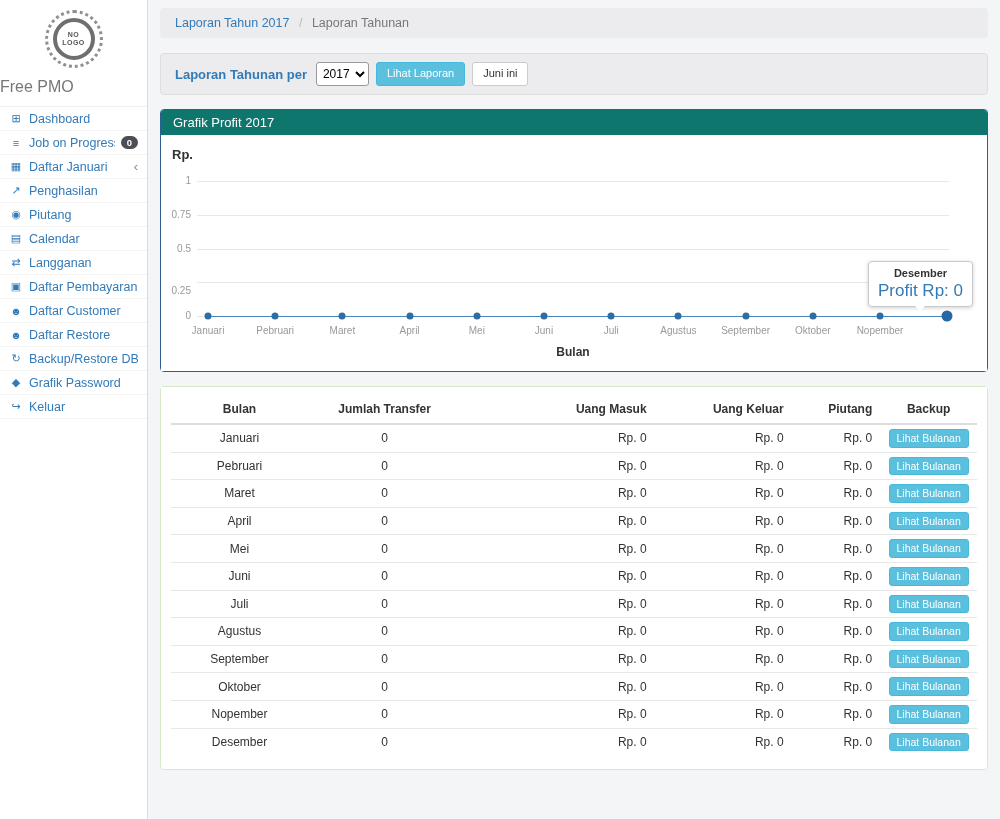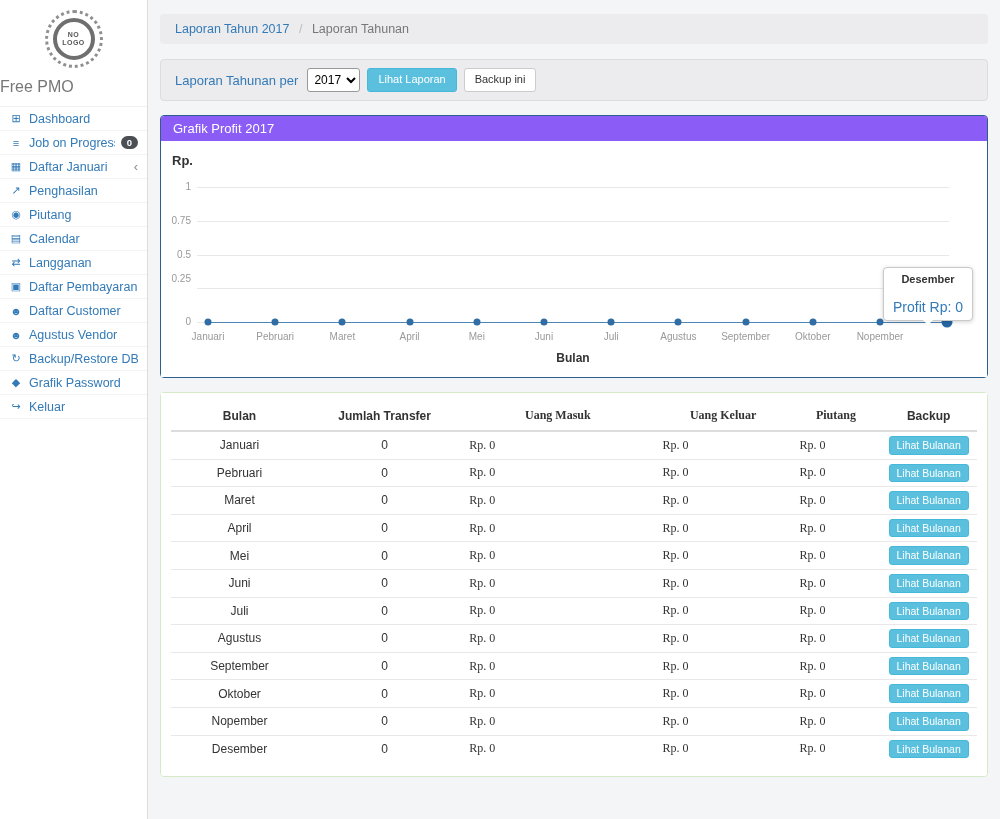--- a/index.html
+++ b/index.html
@@ -20,7 +20,7 @@
   .mi-chevron {color:#888; font-size:13px;}
 
   
-  .main {flex:1; background:#f4f5f6; padding:14px 12px 0; display:flex; flex-direction:column;}
+  .main {flex:1; background:#f4f5f6; padding:8px 12px 0; display:flex; flex-direction:column;}
   .breadcrumb {background:#ececee; border-radius:4px; padding:8px 15px; font-size:12.5px; color:#777;}
   .bc-link {color:#337ab7; text-decoration:none; cursor:pointer;}
   .bc-sep {margin:0 6px; color:#bbb;}

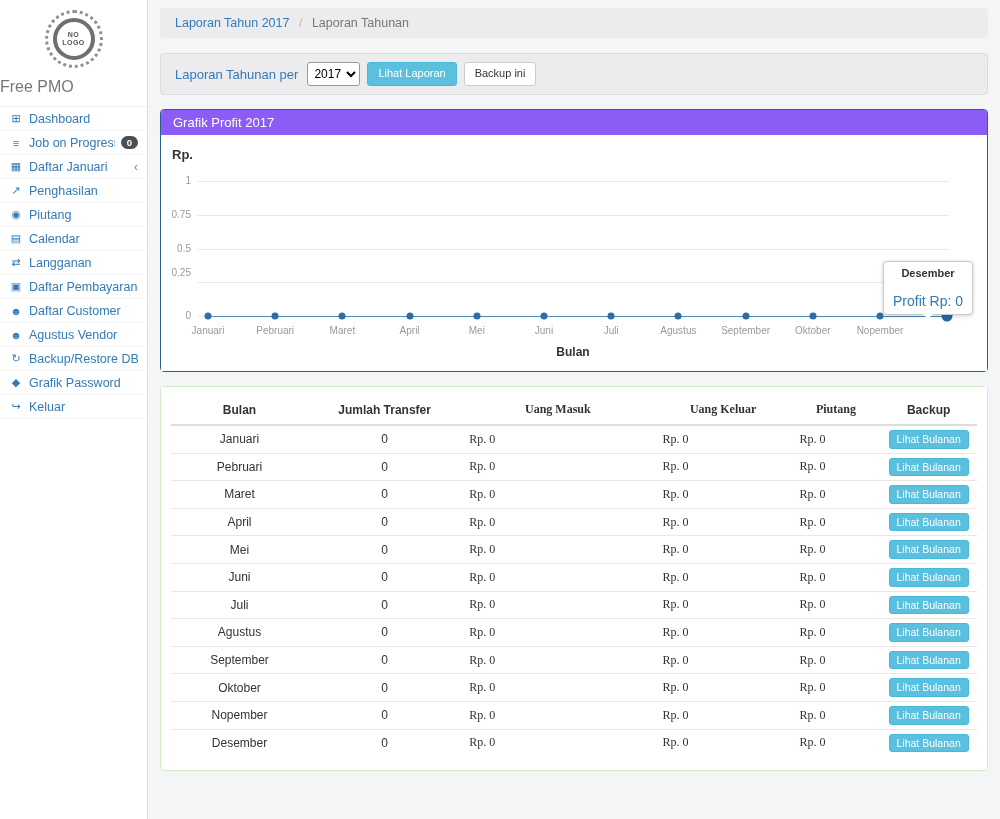--- a/index.html
+++ b/index.html
@@ -26,7 +26,7 @@
   .bc-sep {margin:0 6px; color:#bbb;}
 
   .well {margin-top:15px; background:#ececee; border:1px solid #ddd; border-radius:4px; padding:8px 14px; display:flex; align-items:center; gap:7px;}
-  .filter-label {color:#337ab7; font-weight:normal; font-size:13px; margin-right:2px;}
+  .filter-label {color:#337ab7; font-weight:bold; font-size:13px; margin-right:2px;}
   .year-select {height:24px; border:1px solid #999; border-radius:3px; background:#fff; font-size:12px; padding:0 2px; font-family:inherit;}
   .btn {border-radius:3px; font-size:11px; padding:4px 10px; cursor:pointer; font-family:inherit; line-height:1.2;}
   .btn-info {background:#5bc0de; border:1px solid #46b8da; color:#fff;}

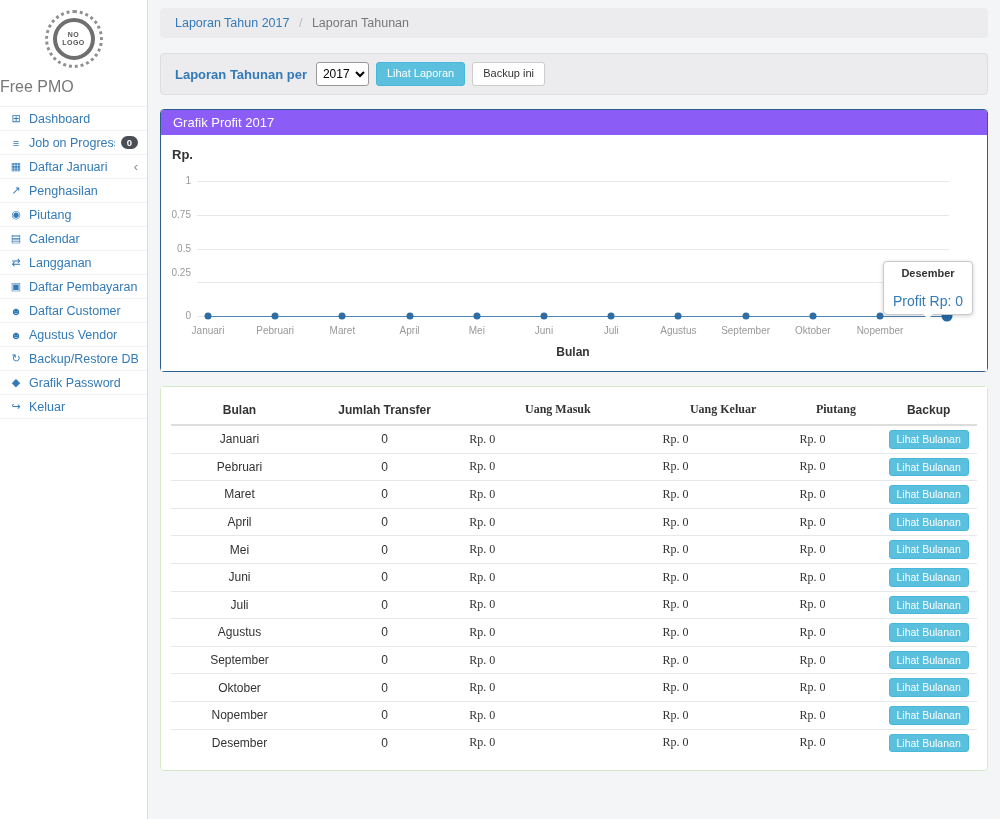--- a/index.html
+++ b/index.html
@@ -146,7 +146,7 @@
       <span class="filter-label">Laporan Tahunan per</span>
       <select class="year-select"><option>2017</option></select>
       <button class="btn btn-info">Lihat Laporan</button>
-      <button class="btn btn-default">Backup ini</button>
+      <button class="btn btn-default">Juni ini</button>
     </div>
 
     <section class="panel panel-chart">

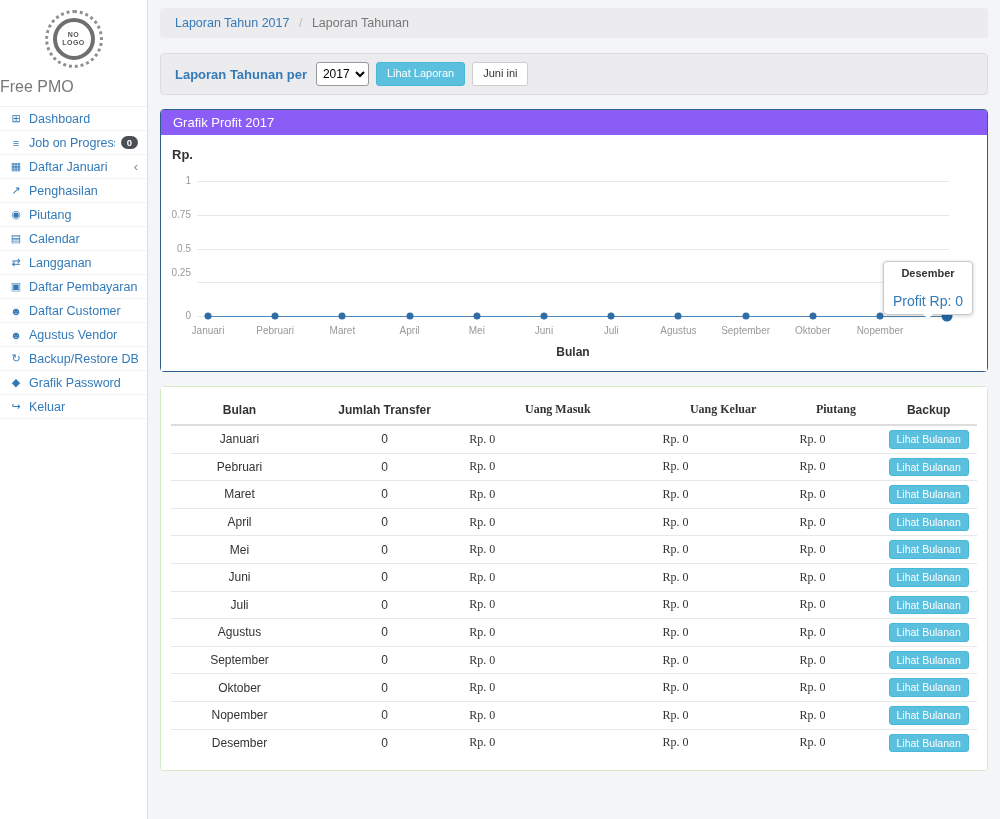--- a/index.html
+++ b/index.html
@@ -34,7 +34,7 @@
 
   .panel {margin-top:14px; border-radius:4px; background:#fff;}
   .panel-chart {border:1px solid #2d5f8e;}
-  .panel-heading-chart {background:#8b5cf6; color:#fff; padding:5px 12px; font-size:13px; border-radius:3px 3px 0 0;}
+  .panel-heading-chart {background:#0f766e; color:#fff; padding:5px 12px; font-size:13px; border-radius:3px 3px 0 0;}
   .chart-body {position:relative; height:236px; background:#fff;}
   .y-axis-title {position:absolute; left:11px; top:12px; font-weight:bold; font-size:13px; color:#333; z-index:1;}
   #chart-canvas {position:absolute; left:0; top:0; right:0; bottom:0;}

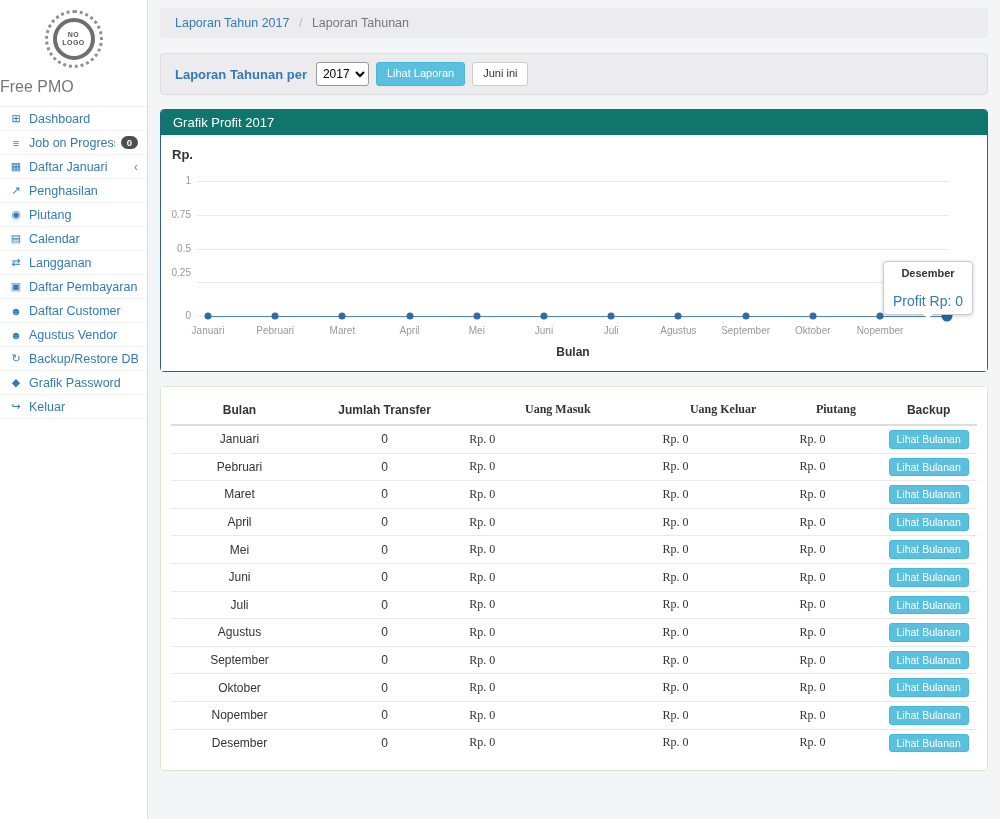--- a/index.html
+++ b/index.html
@@ -161,7 +161,7 @@
             <div class="gridline" style="top:113.5px;left:36px;width:752px"></div>
             <div class="ytick" style="top:107.5px">0.5</div>
             <div class="gridline" style="top:147.25px;left:36px;width:752px"></div>
-            <div class="ytick" style="top:132px">0.25</div>
+            <div class="ytick" style="top:150px">0.25</div>
             <div class="gridline" style="top:181px;left:36px;width:752px"></div>
             <div class="ytick" style="top:175px">0</div>
             <div class="series-line" style="top:181px;left:47px;width:739.2px"></div>

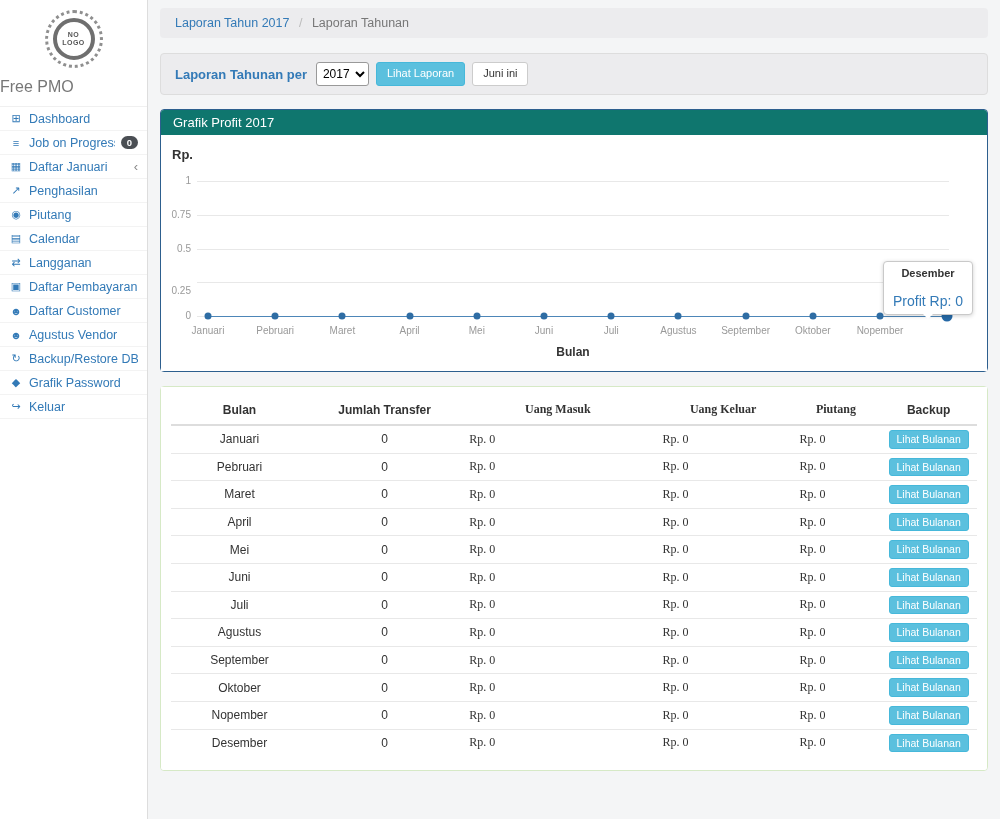--- a/index.html
+++ b/index.html
@@ -48,7 +48,7 @@
   .chart-tooltip {position:absolute; right:14px; top:126px; background:#fff; border:1px solid #c9c9c9; border-radius:4px; box-shadow:0 1px 4px rgba(0,0,0,.18); padding:5px 9px; text-align:center; z-index:2; min-width:54px;}
   .chart-tooltip::after {content:""; position:absolute; left:50%; bottom:-5px; transform:translateX(-50%); border-left:5px solid transparent; border-right:5px solid transparent; border-top:5px solid #fff;}
   .tt-title {font-size:11px; font-weight:bold; color:#333; white-space:nowrap;}
-  .tt-value {font-size:14px; color:#337ab7; margin-top:14px; white-space:nowrap;}
+  .tt-value {font-size:17px; color:#337ab7; margin-top:2px; white-space:nowrap;}
 
   .panel-success {border:1px solid #d6e9c6;}
   .panel-heading-success {background:#dff0d8; color:#3c763d; padding:6px 12px; font-size:13px; border-radius:3px 3px 0 0; border-bottom:1px solid #d6e9c6;}

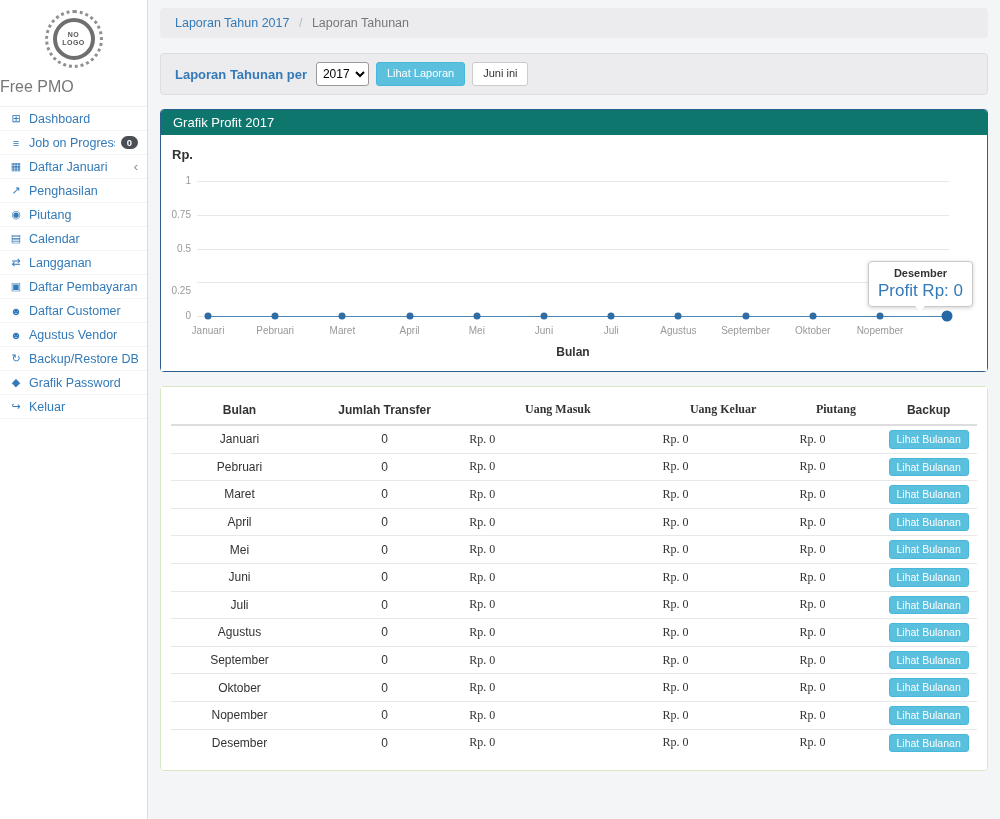--- a/index.html
+++ b/index.html
@@ -117,7 +117,7 @@
         </a>
         <a class="menu-item" href="#">
           <span class="mi-icon">☻</span>
-          <span class="mi-label">Agustus Vendor</span>
+          <span class="mi-label">Daftar Restore</span>
         </a>
         <a class="menu-item" href="#">
           <span class="mi-icon">↻</span>

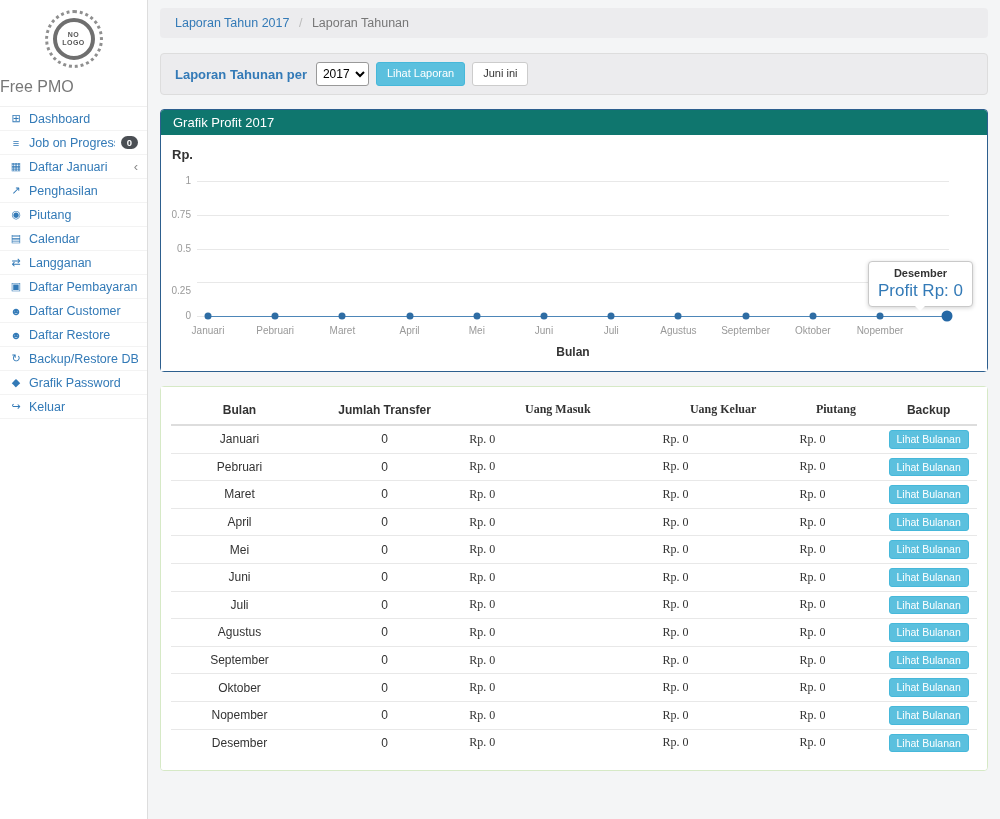--- a/index.html
+++ b/index.html
@@ -57,7 +57,7 @@
   th {padding:7px 8px; border-bottom:2px solid #ddd; font-size:12px;}
   td {padding:4px 8px; height:24px;}
   tbody tr td {border-top:1px solid #e8e8e8;}
-  .c {text-align:center;} .r {font-family:Liberation Serif, serif;}
+  .c {text-align:center;} .r {text-align:right;}
   .total-row td {font-weight:bold;}
   .btn-xs {font-size:10.5px; padding:2px 7px;}
 </style>

